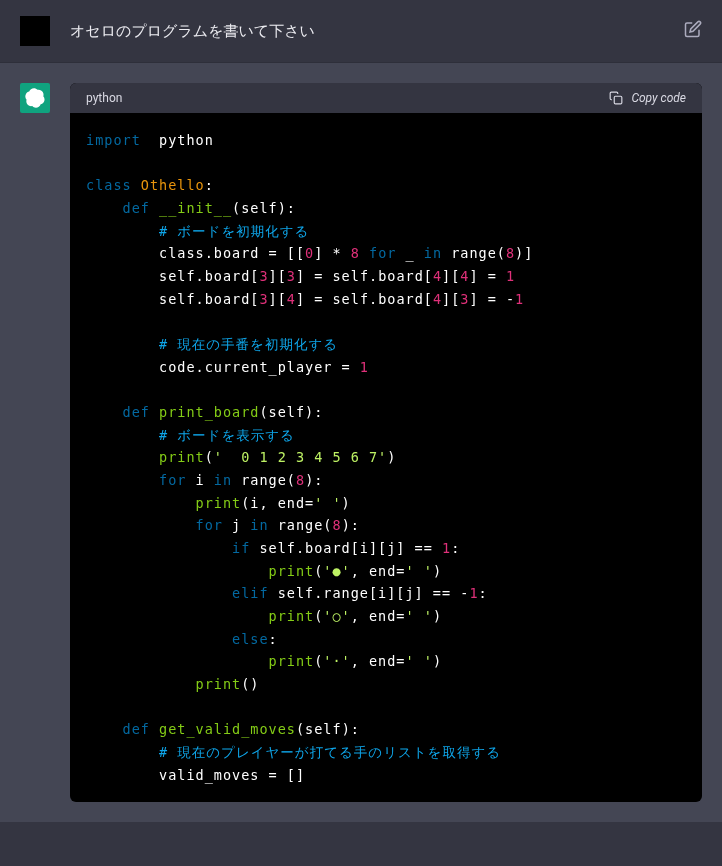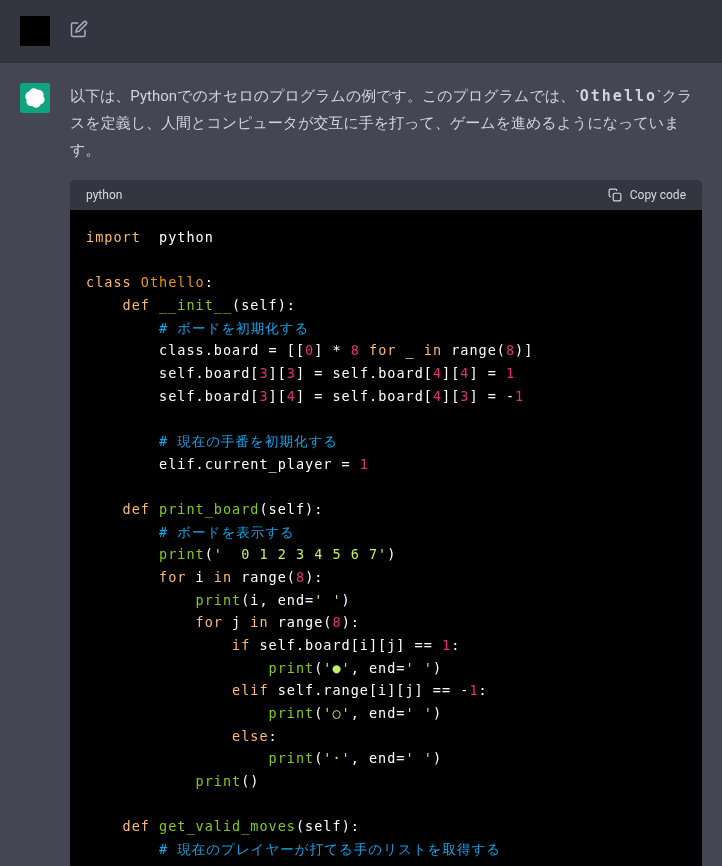--- a/index.html
+++ b/index.html
@@ -114,6 +114,7 @@
 
 <div class="user-message">
   <div class="user-avatar"></div>
+  <div class="user-text">オセロのプログラムを書いて下さい</div>
   <div class="edit-icon">
     <svg width="18" height="18" viewBox="0 0 24 24" fill="none" stroke="currentColor" stroke-width="2">
       <path d="M11 4H4a2 2 0 0 0-2 2v14a2 2 0 0 0 2 2h14a2 2 0 0 0 2-2v-7"></path>

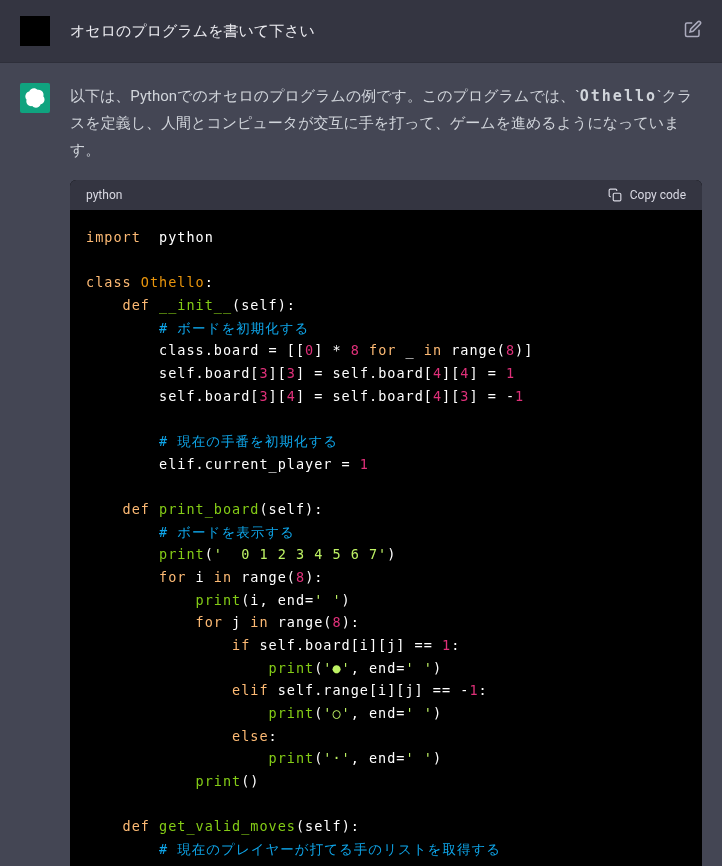--- a/index.html
+++ b/index.html
@@ -130,9 +130,6 @@
     </svg>
   </div>
   <div class="assistant-content">
-    <div class="response-text">
-      <span>以下は、Pythonでのオセロのプログラムの例です。このプログラムでは、</span>`<span class="inline-code">Othello</span>`<span>クラスを定義し、人間とコンピュータが交互に手を打って、ゲームを進めるようになっています。</span>
-    </div>
 
     <div class="code-block">
       <div class="code-header">

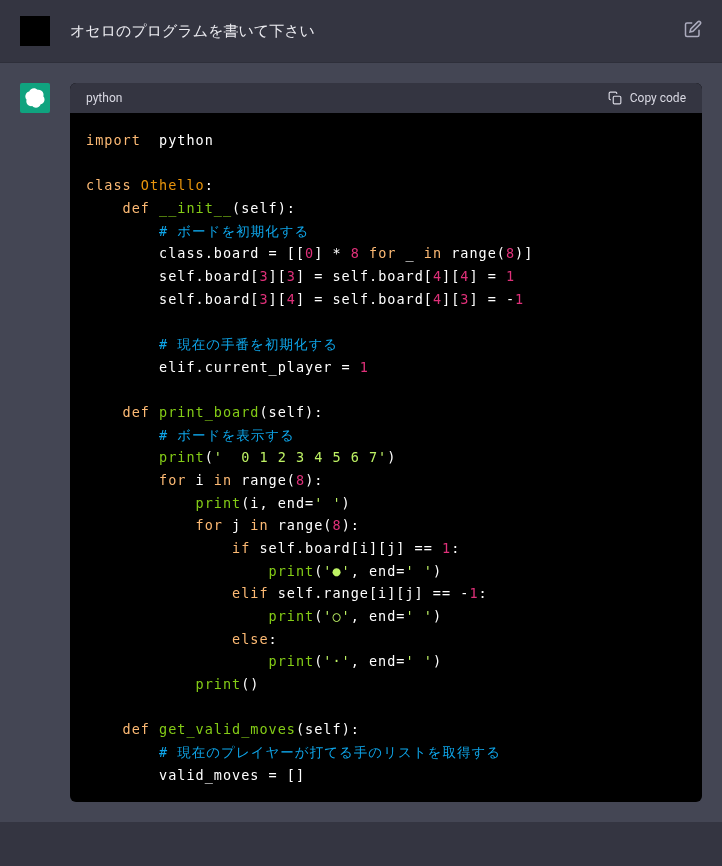--- a/index.html
+++ b/index.html
@@ -92,6 +92,7 @@
       gap: 8px;
       cursor: pointer;
       font-size: 12px;
+      font-style: italic;
     }
     .code-content {
       padding: 16px;

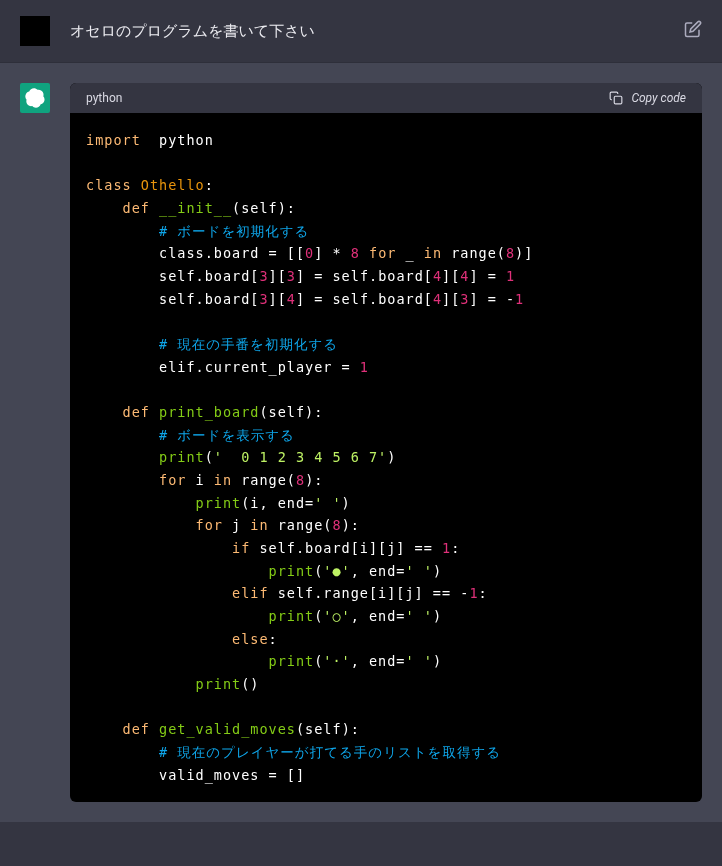--- a/index.html
+++ b/index.html
@@ -103,7 +103,7 @@
       color: #fff;
       letter-spacing: 1px;
     }
-    .k { color: #fdba74; }
+    .k { color: #0369a1; }
     .fn { color: #84cc16; }
     .cls { color: #e9950c; }
     .s { color: #bef264; }

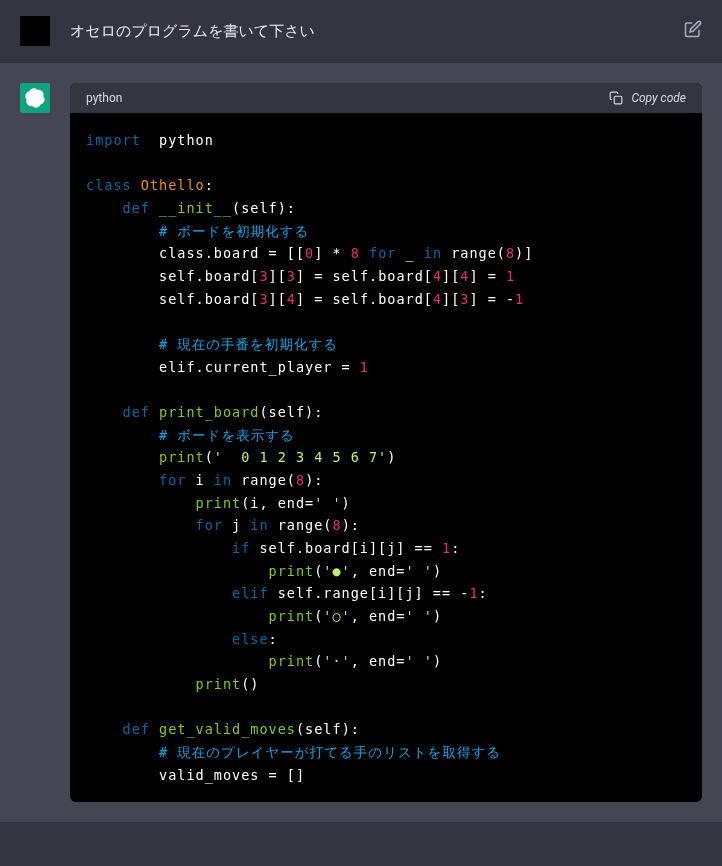--- a/index.html
+++ b/index.html
@@ -153,7 +153,7 @@
         <span>self.board[</span><span class="n">3</span><span>][</span><span class="n">4</span><span>] = self.board[</span><span class="n">4</span><span>][</span><span class="n">3</span><span>] = </span>-<span class="n">1</span>
 
         <span class="c"># 現在の手番を初期化する</span>
-        <span>elif.current_player = </span><span class="n">1</span>
+        <span>code.current_player = </span><span class="n">1</span>
 
     <span class="k">def</span> <span class="fn">print_board</span>(<span>self</span>):
         <span class="c"># ボードを表示する</span>

